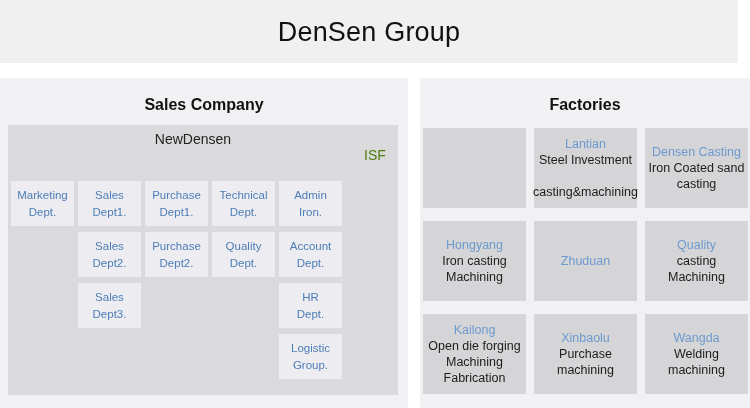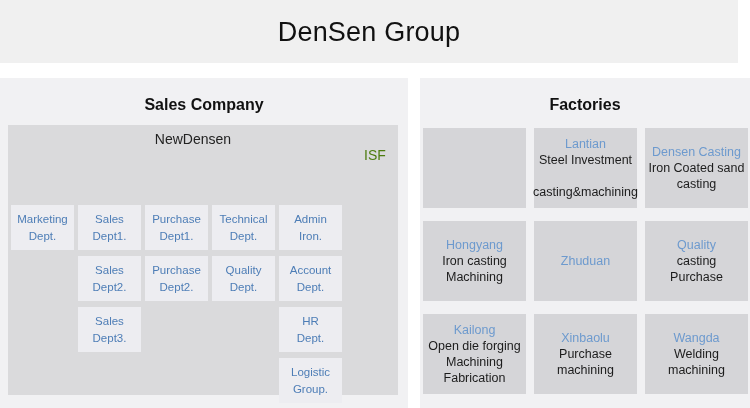--- a/index.html
+++ b/index.html
@@ -50,7 +50,6 @@
     grid-template-columns: repeat(5, 63px);
     grid-template-rows: repeat(4, 45px);
     gap: 6px 4px;
-    margin-top: 24px;
   }
   .dept {
     background: var(--dept-box-bg, #ededf1);

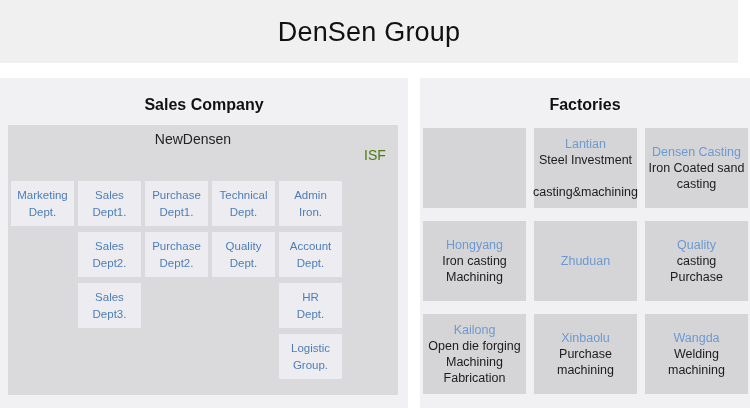--- a/index.html
+++ b/index.html
@@ -165,7 +165,7 @@
       <div class="factory">
         <div class="name">Quality</div>
         <div class="body">casting
-Purchase</div>
+Machining</div>
       </div>
       <div class="factory">
         <div class="name">Kailong</div>

